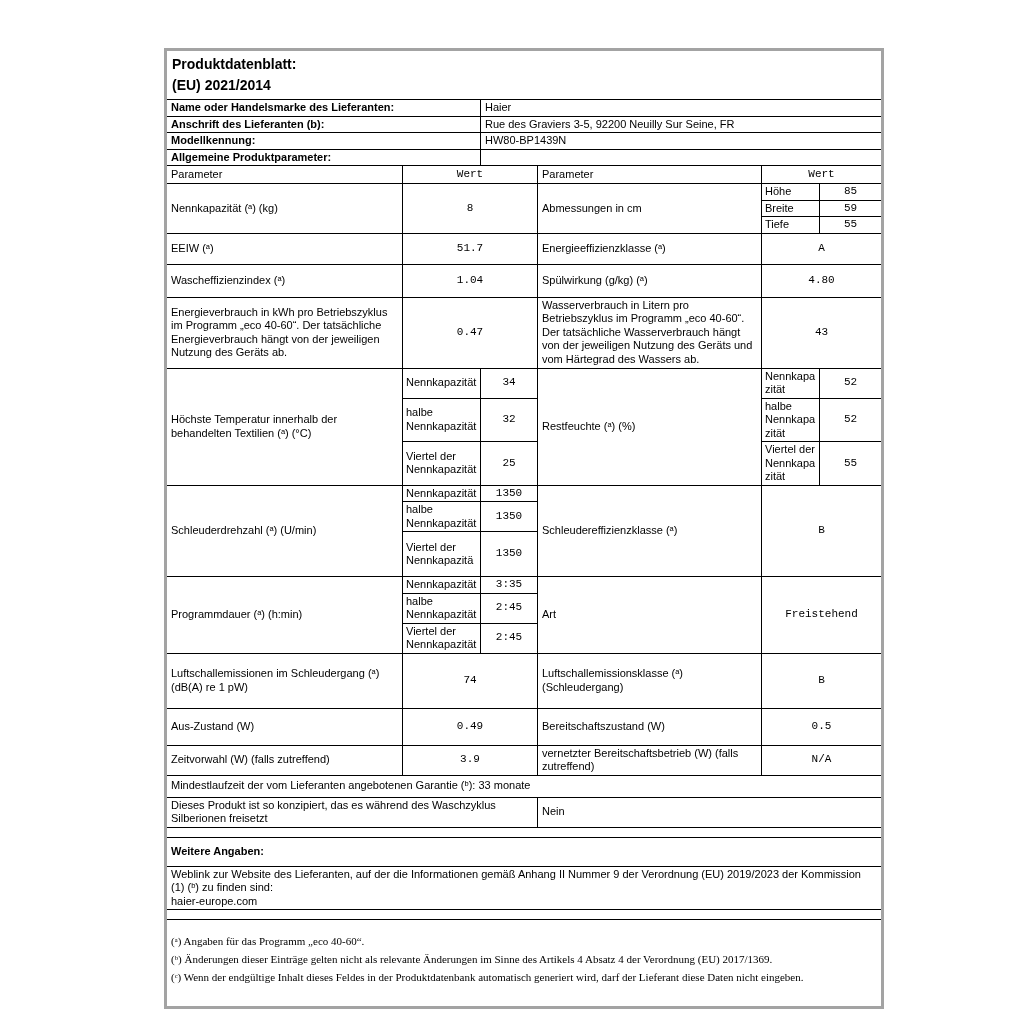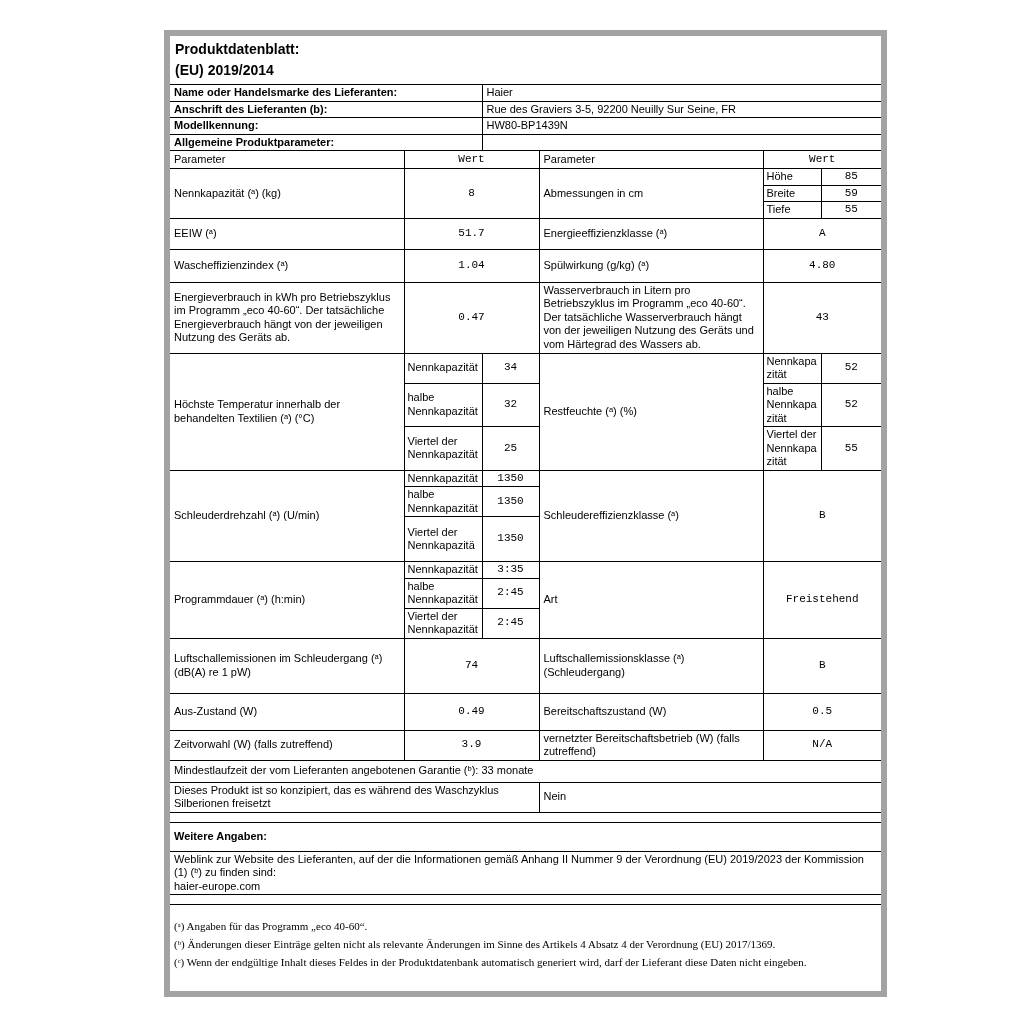--- a/index.html
+++ b/index.html
@@ -13,7 +13,8 @@
     border-collapse: collapse;
     table-layout: fixed;
     width: 717px;
-    border: 6px solid #a3a3a3;
+    border: 3px solid #a3a3a3;
+    margin-top: 18px;
   }
   table.ds td {
     border: 1px solid #000;

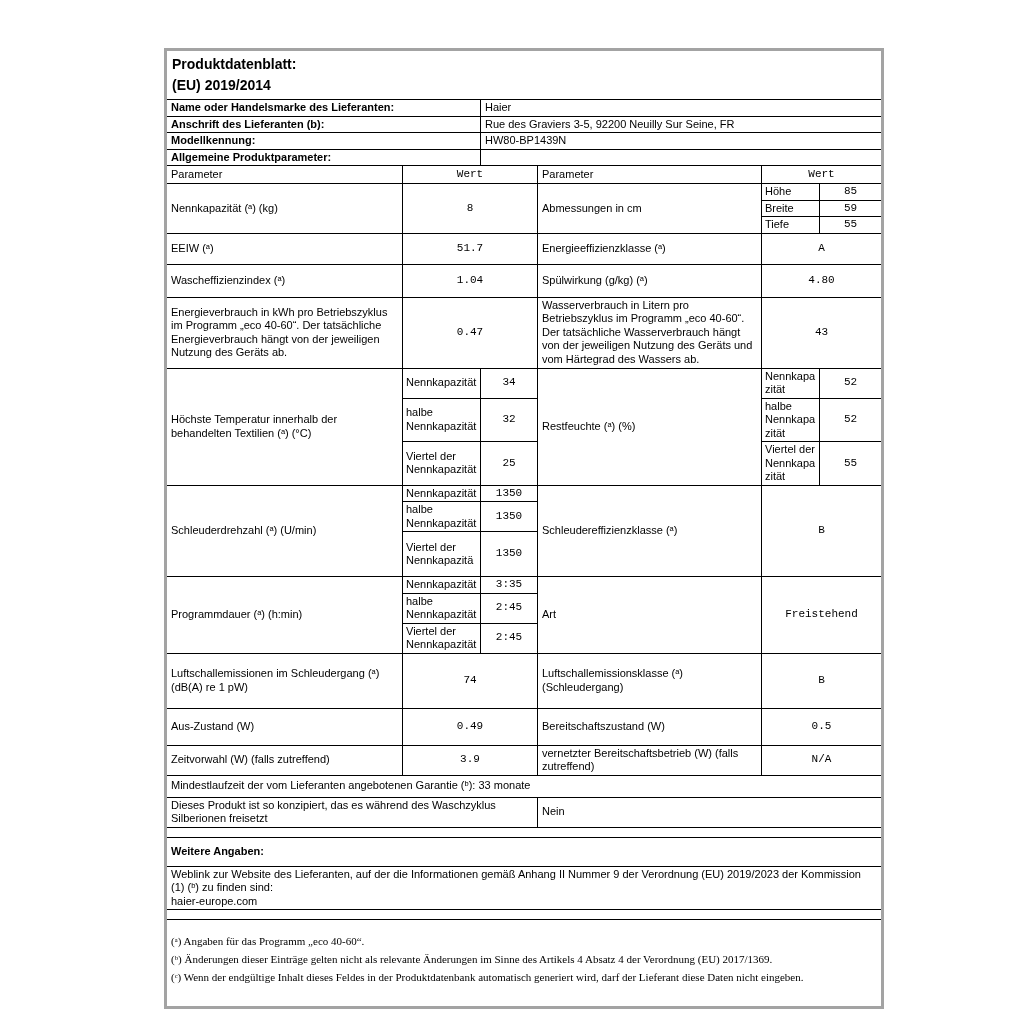--- a/index.html
+++ b/index.html
@@ -53,7 +53,7 @@
         <tr style="height:50px">
       <td colspan="6" class="title-cell">
         <div>Produktdatenblatt:</div>
-        <div>(EU) 2019/2014</div>
+        <div>(EU) 2021/2014</div>
       </td>
     </tr>
 

